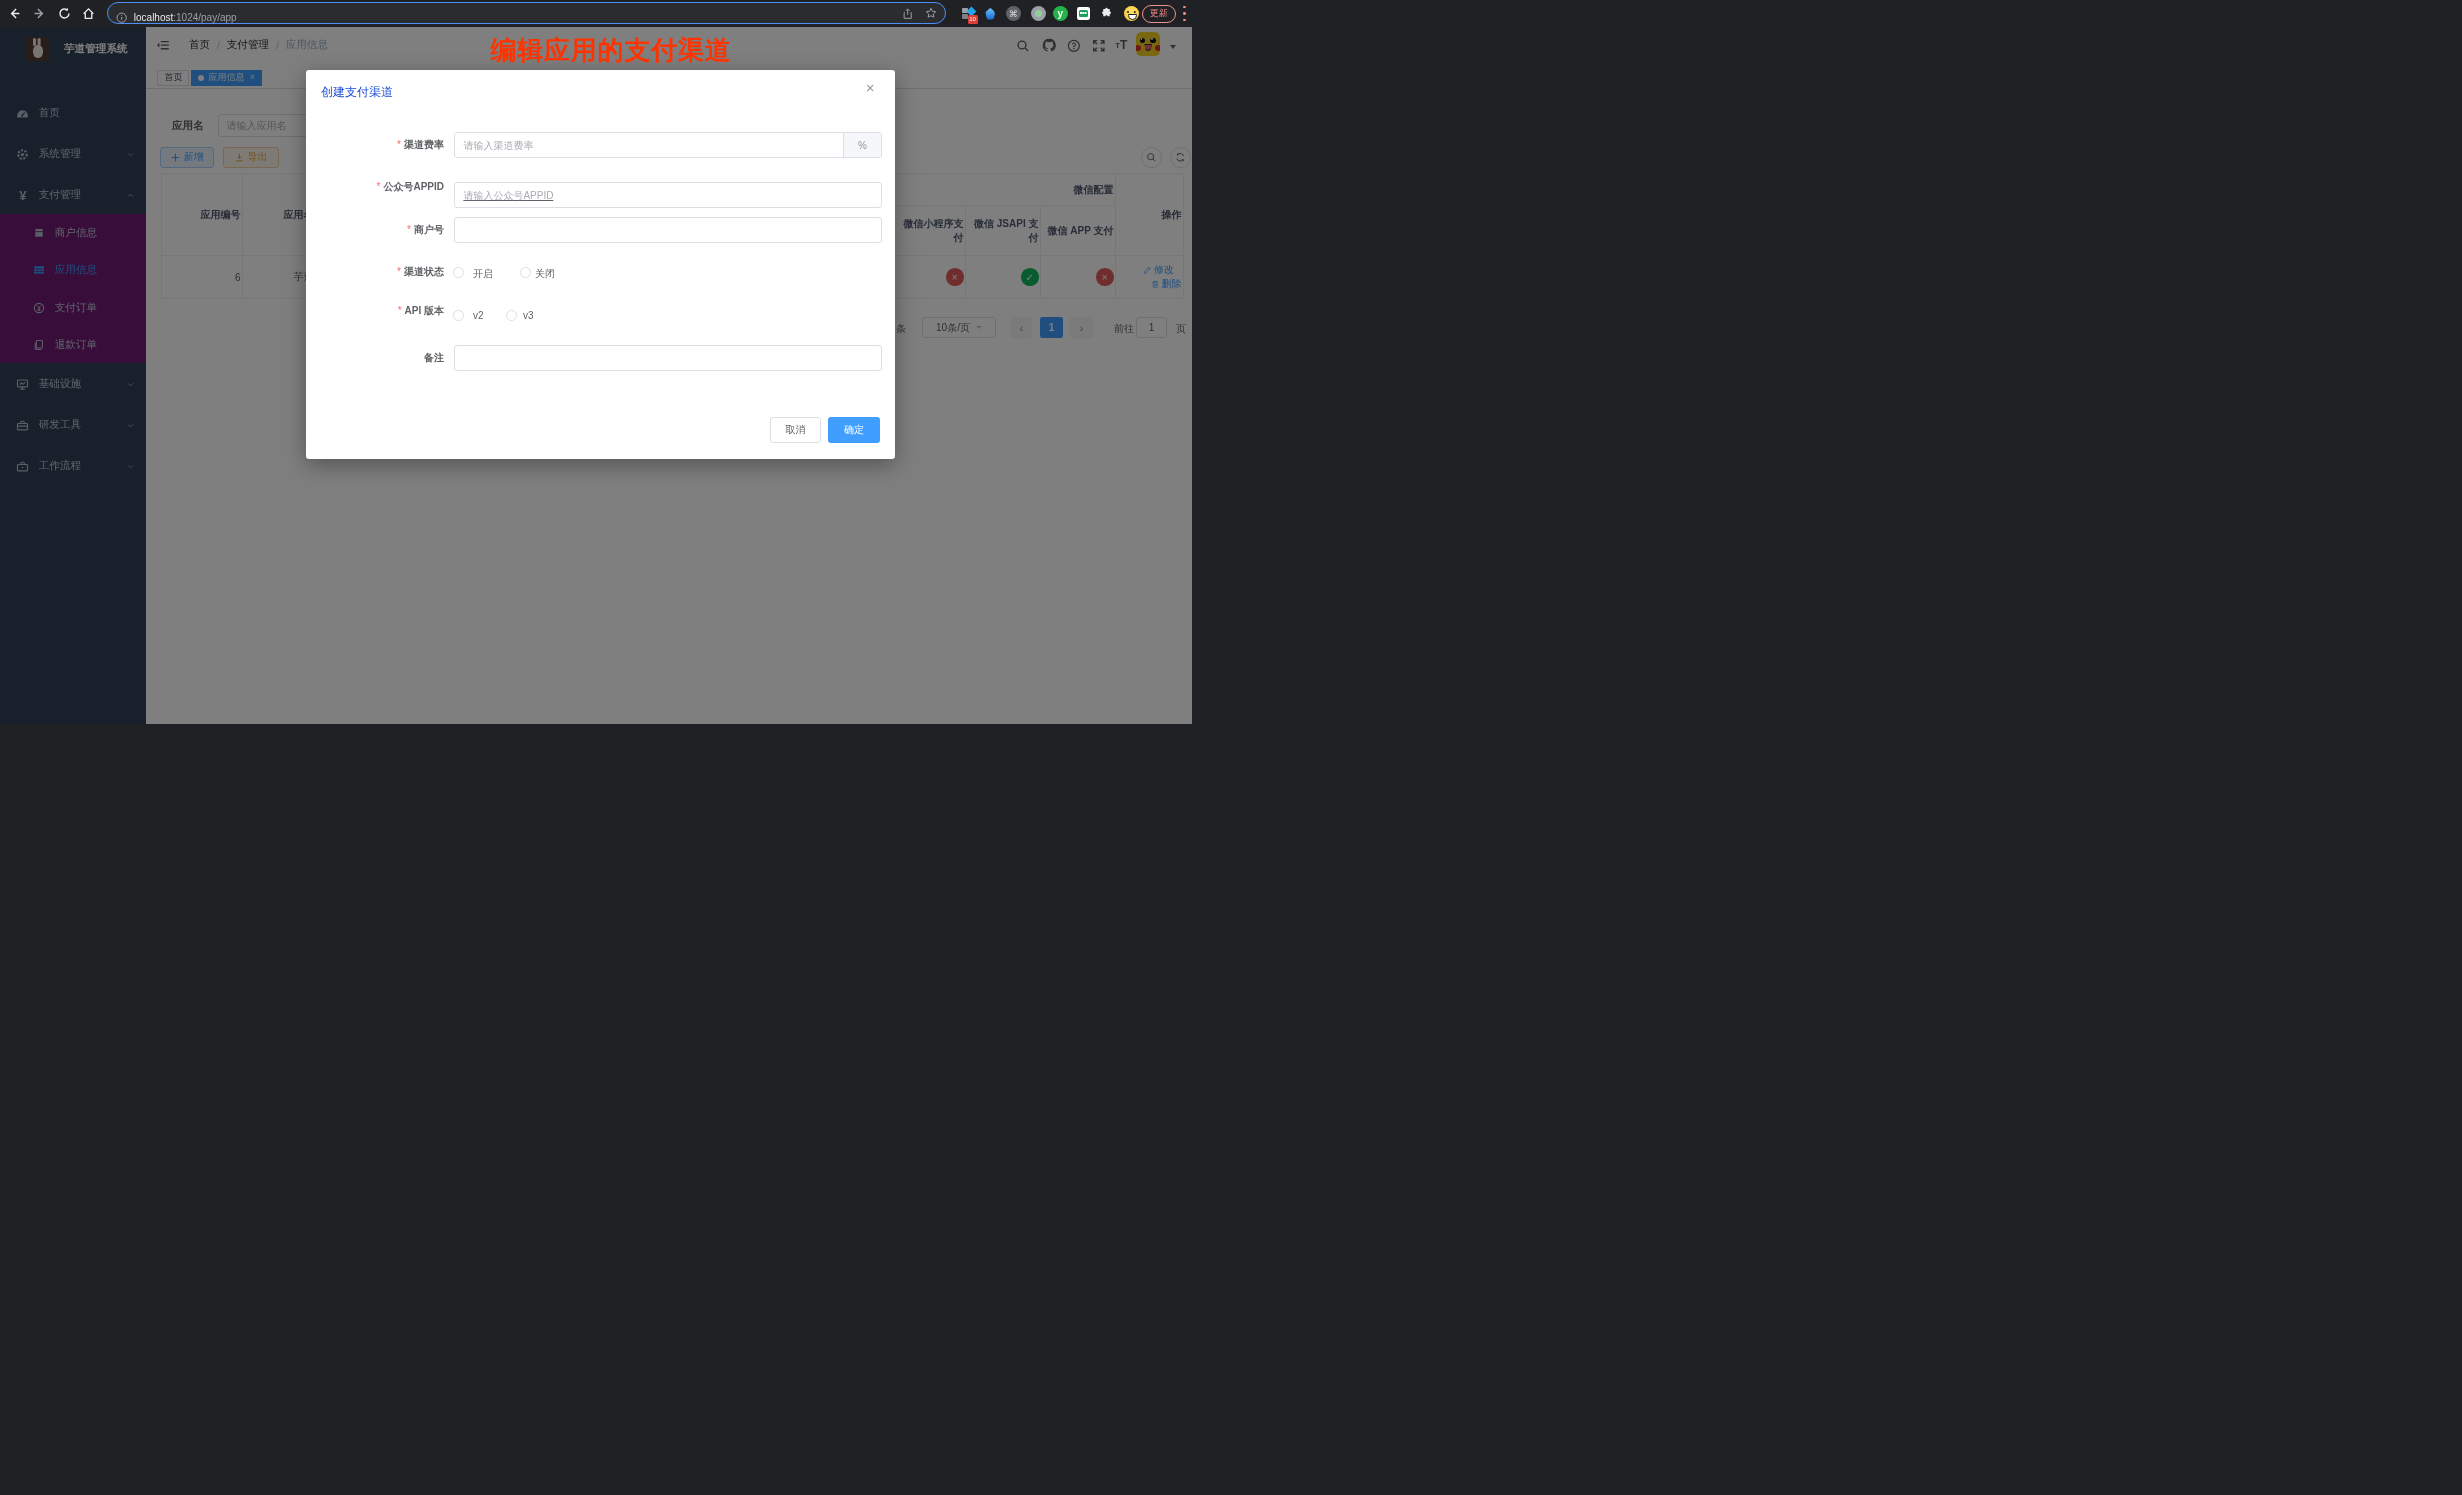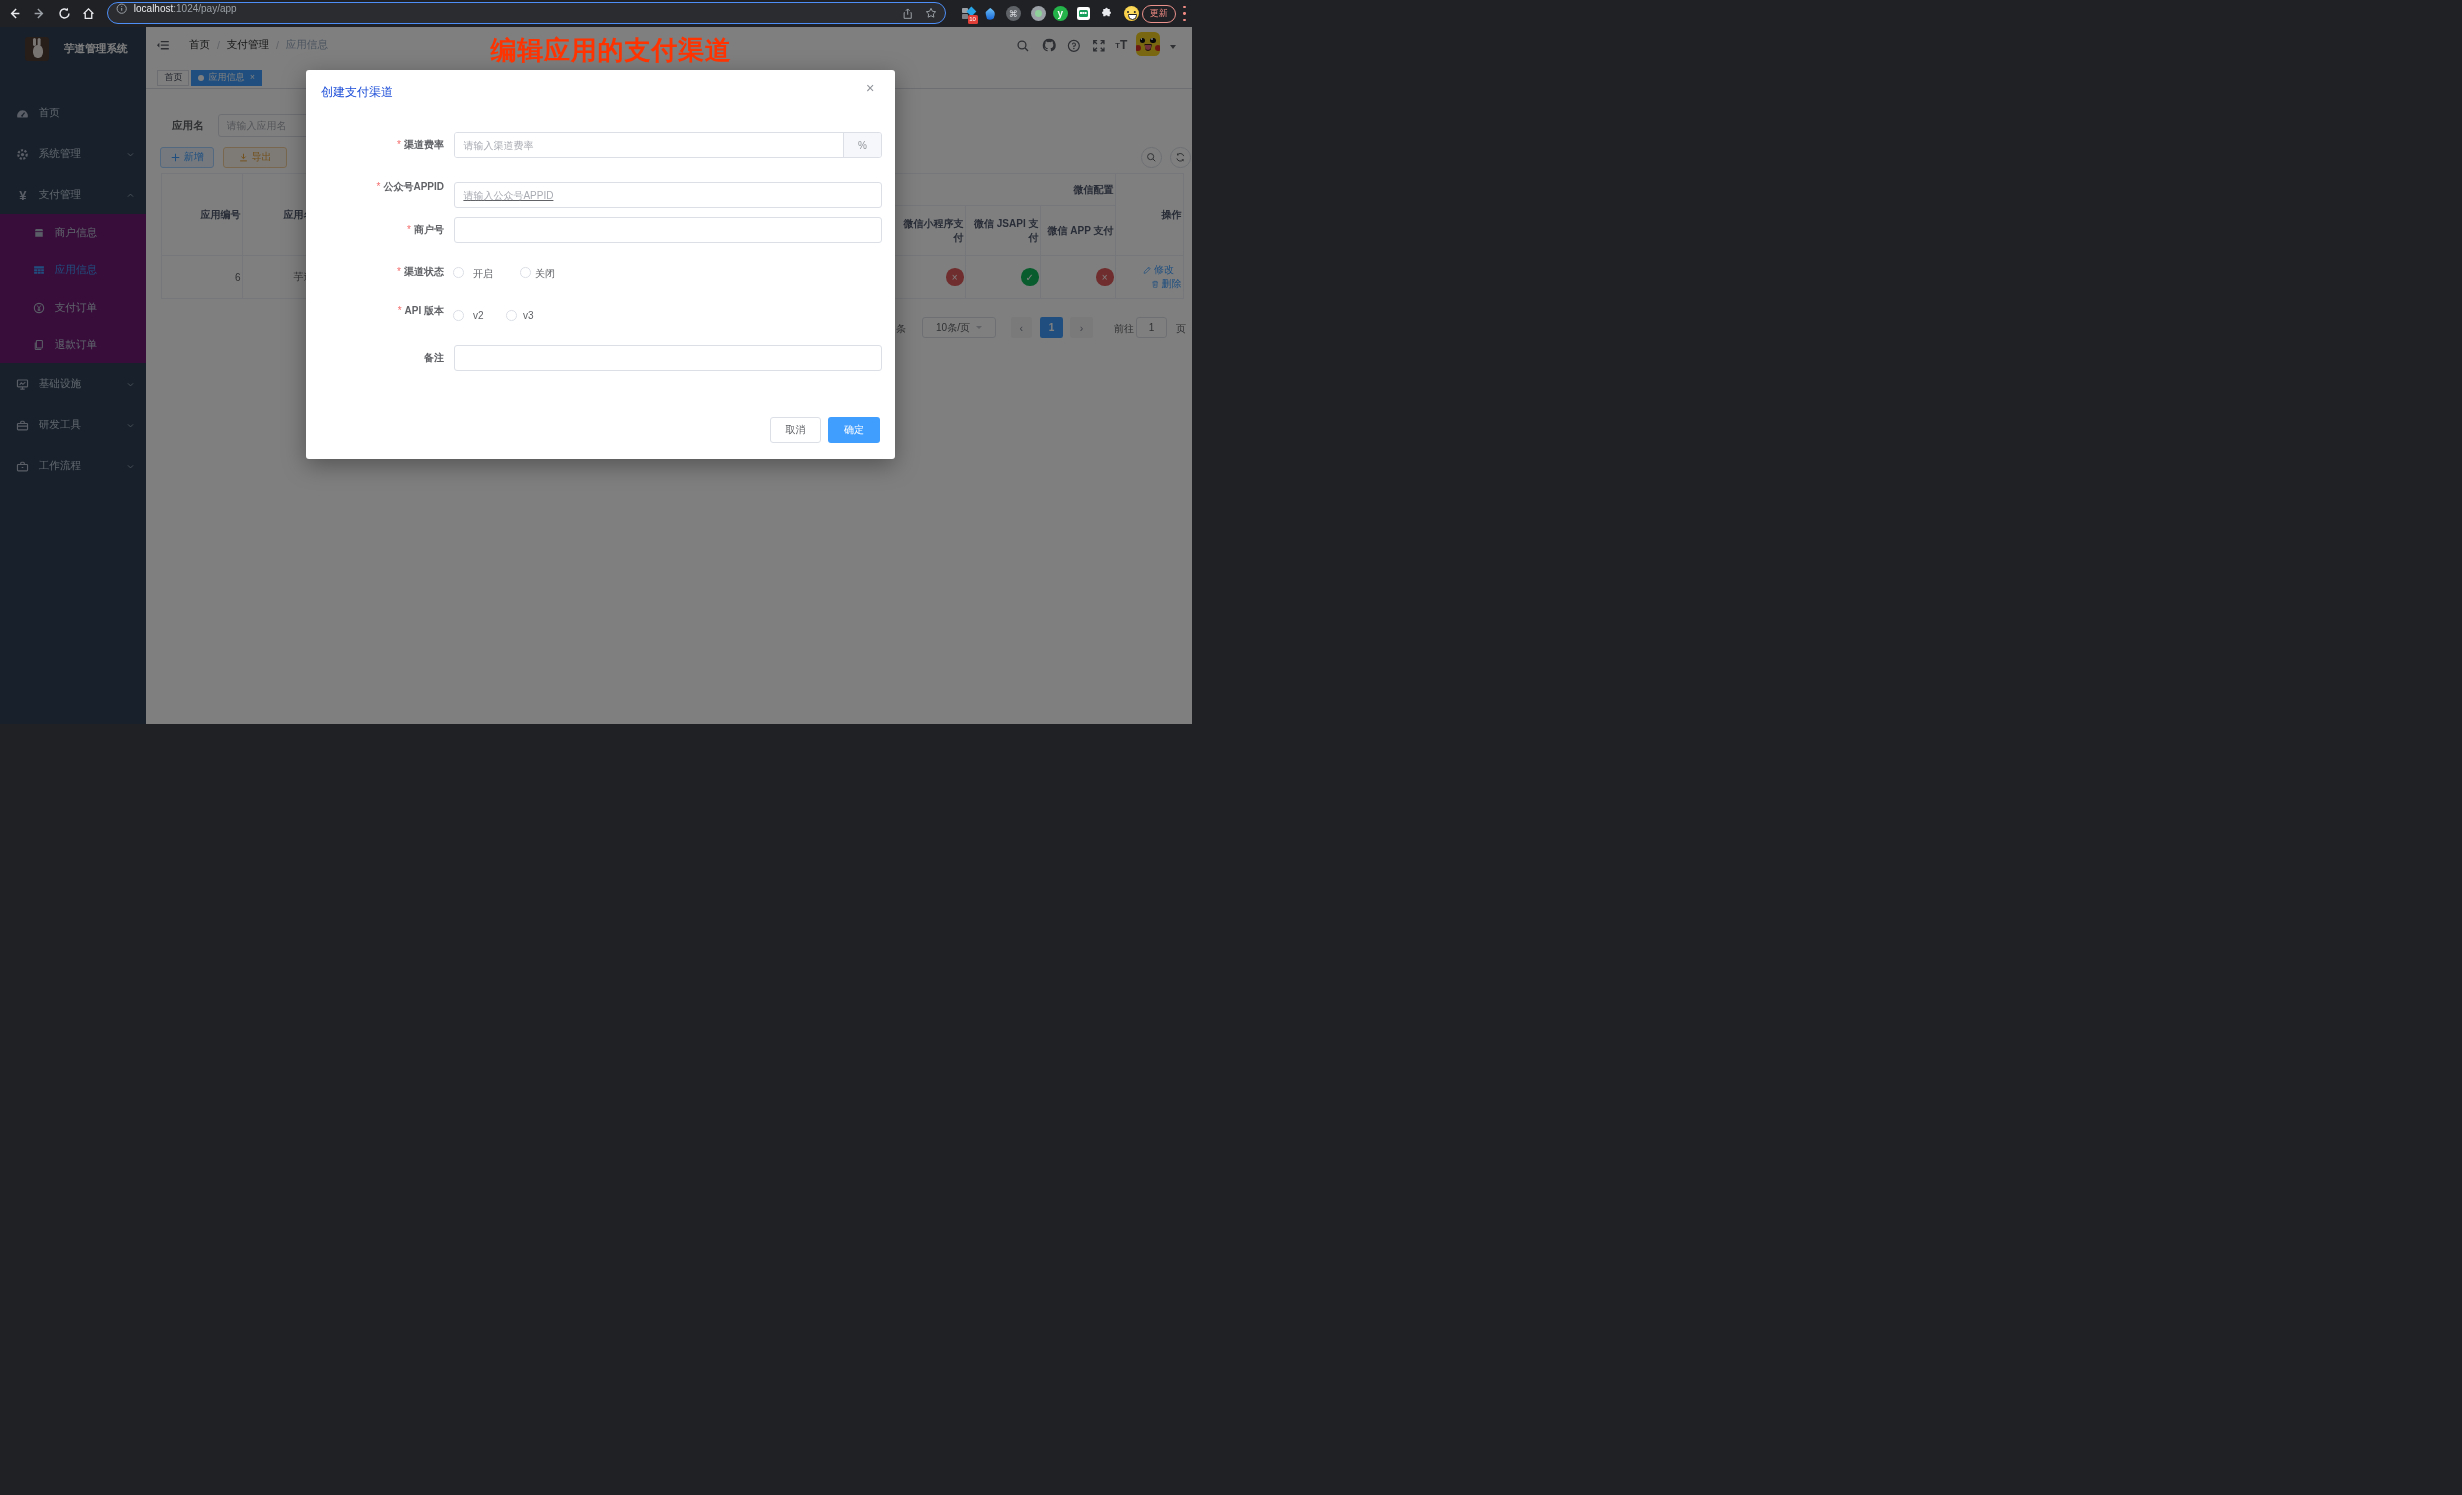--- a/index.html
+++ b/index.html
@@ -12,7 +12,7 @@
   .cbtn{position:absolute;top:3.8px;width:20px;height:20px;display:flex;align-items:center;justify-content:center;color:#e8eaed}
   .cbtn.dim{color:#9aa0a6}
   .url-pill{position:absolute;left:107px;top:2.3px;width:839px;height:22px;border-radius:11.4px;
-    border:1.5px solid #4d8ef7;background:#2b2c2f;display:flex;align-items:flex-start;overflow:hidden}
+    border:1.5px solid #4d8ef7;background:#2b2c2f;display:flex;align-items:flex-end;overflow:hidden}
   .url-info{margin-left:7.6px;color:#9aa0a6;display:flex;align-items:center}
   .url-text{margin-left:6.8px;font-size:10px;color:#9aa0a6;white-space:nowrap}
   .url-text .host{color:#e8eaed}

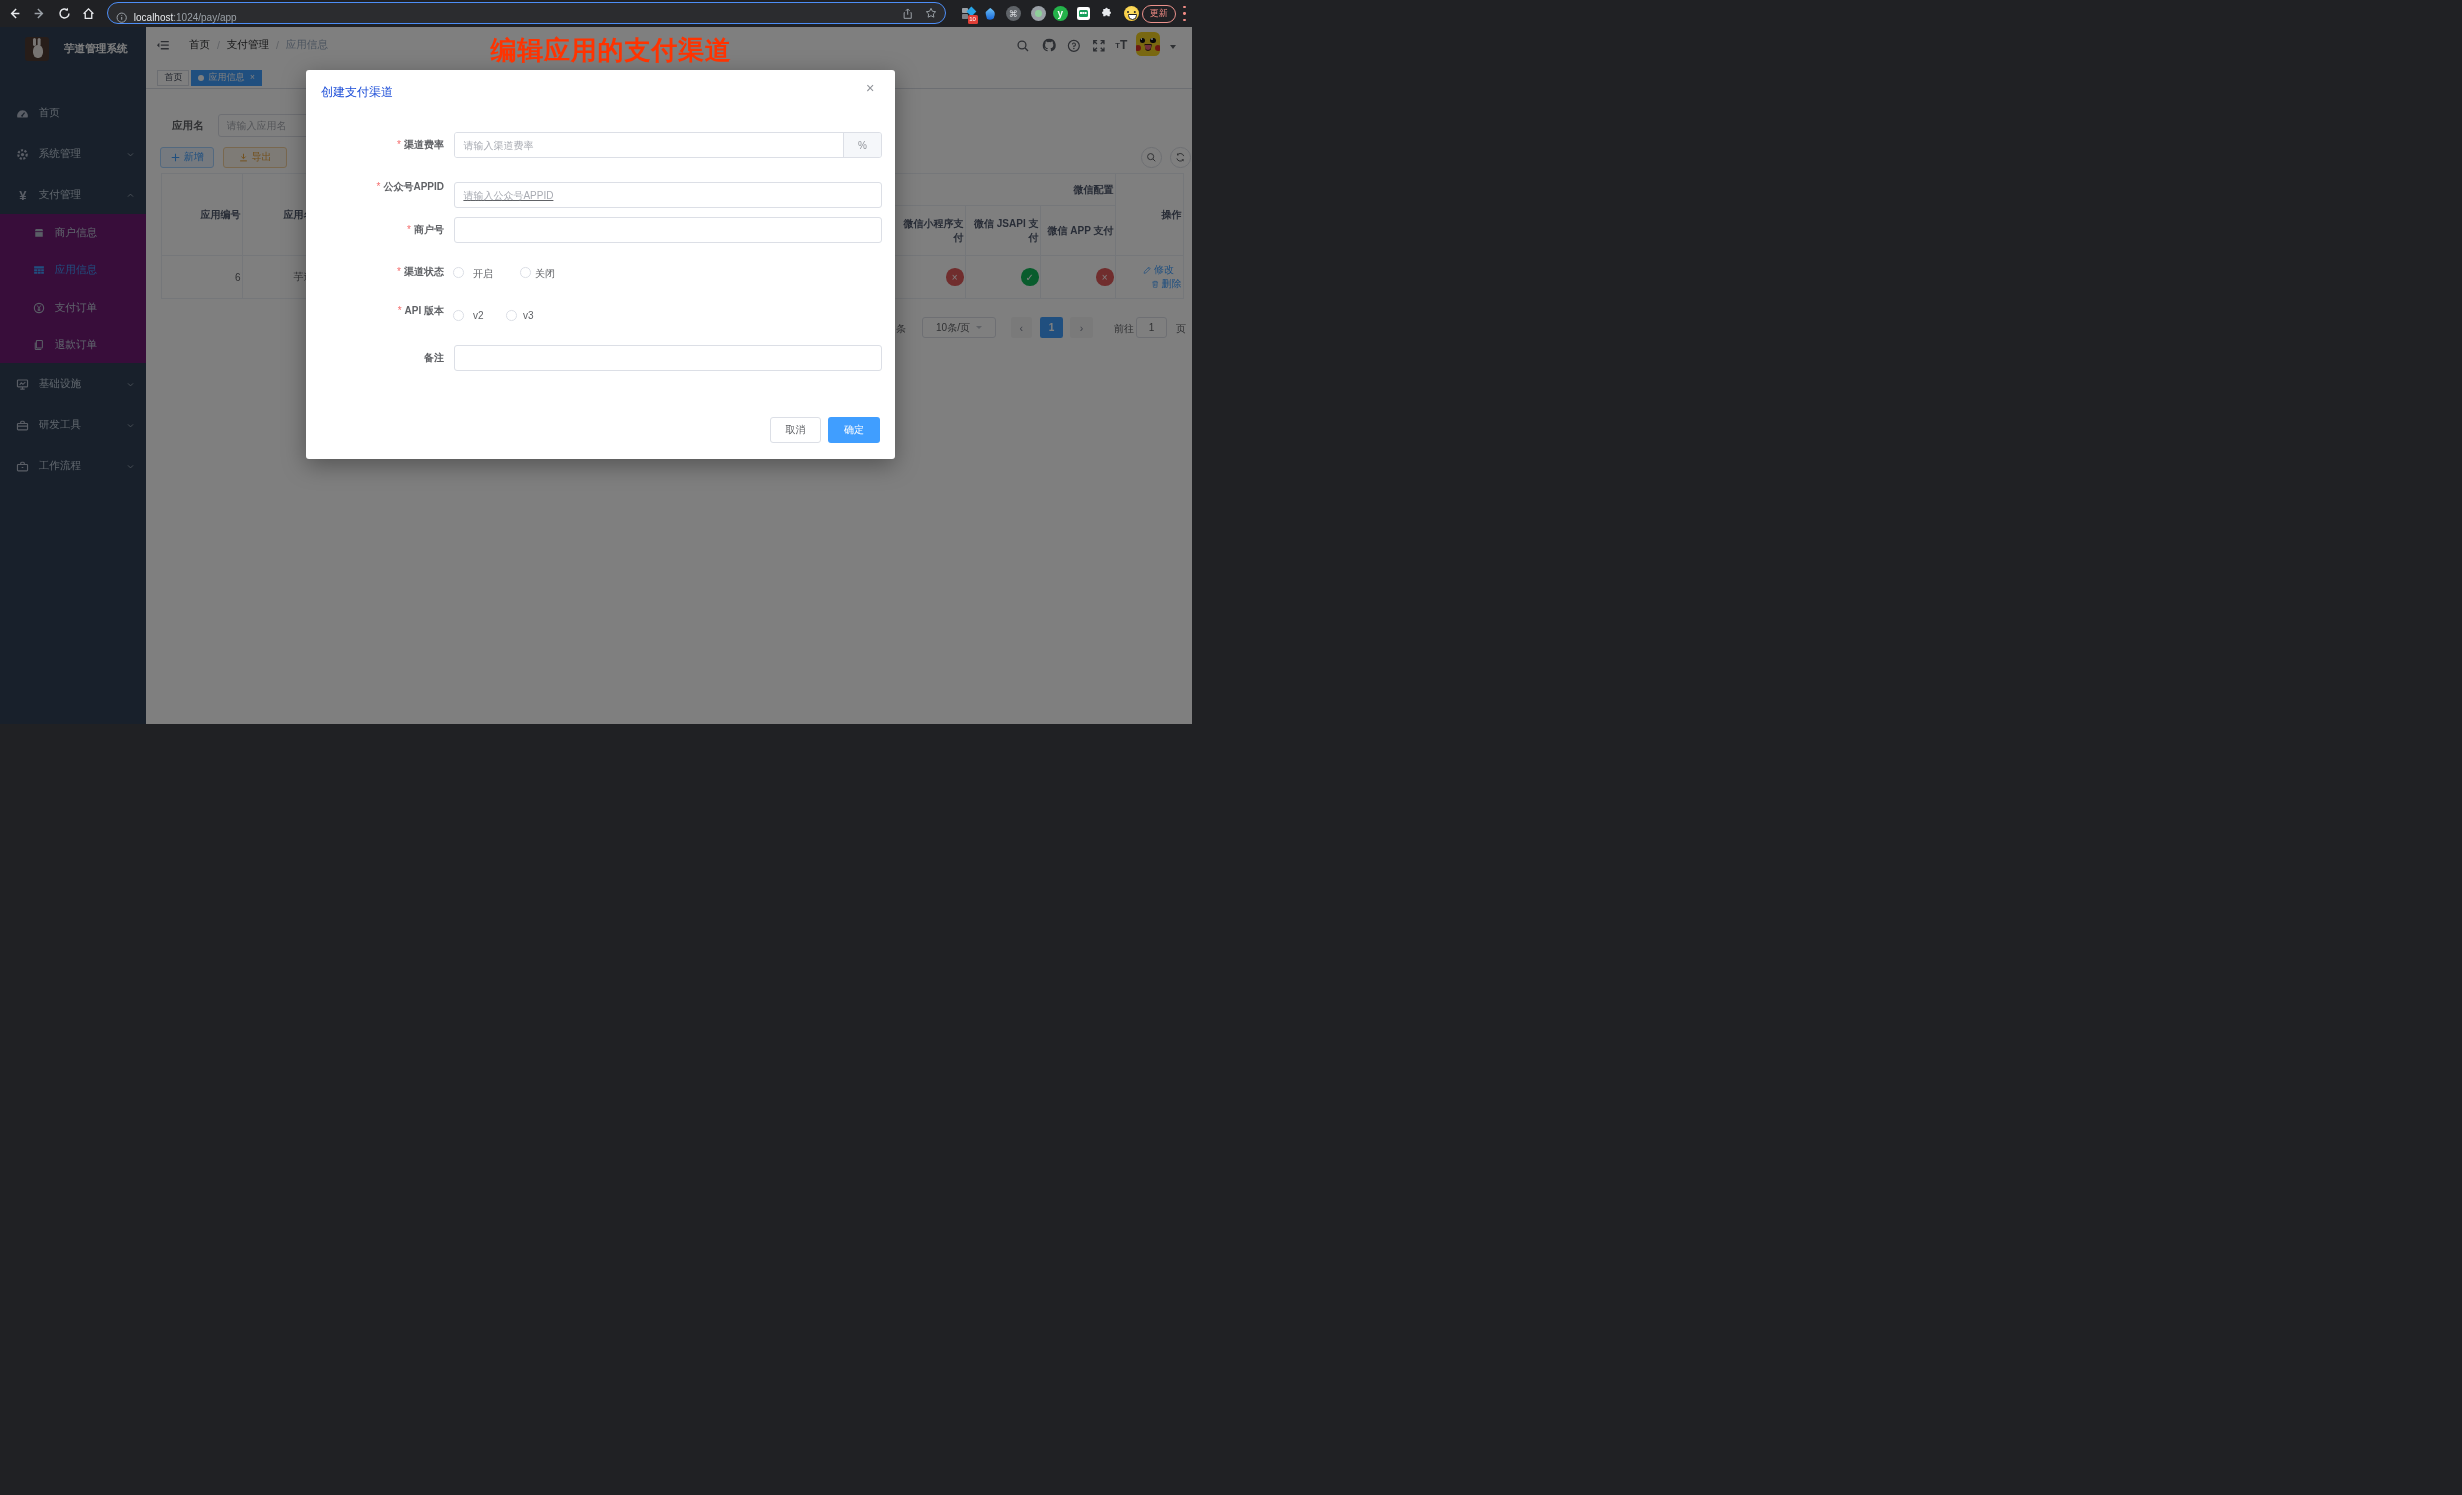--- a/index.html
+++ b/index.html
@@ -93,7 +93,7 @@
   .filter-input::placeholder{color:#a8abb2}
   .btn{position:absolute;height:20.5px;border-radius:3px;font-size:10px;display:flex;align-items:center;justify-content:center;gap:3.8px;border:0.8px solid}
   .btn-add{left:14.4px;top:58px;width:54px;background:#ecf5ff;border-color:#a6d2ff;color:#409EFF}
-  .btn-export{left:77px;top:58px;width:64px;background:#fdf6ec;border-color:#f3d19e;color:#e6a23c}
+  .btn-export{left:77px;top:58px;width:56px;background:#fdf6ec;border-color:#f3d19e;color:#e6a23c}
   .circle-btn{position:absolute;top:58px;width:20.5px;height:20.5px;border:0.8px solid #dcdfe6;border-radius:50%;
     display:flex;align-items:center;justify-content:center;color:#606266;background:#fff}
 

